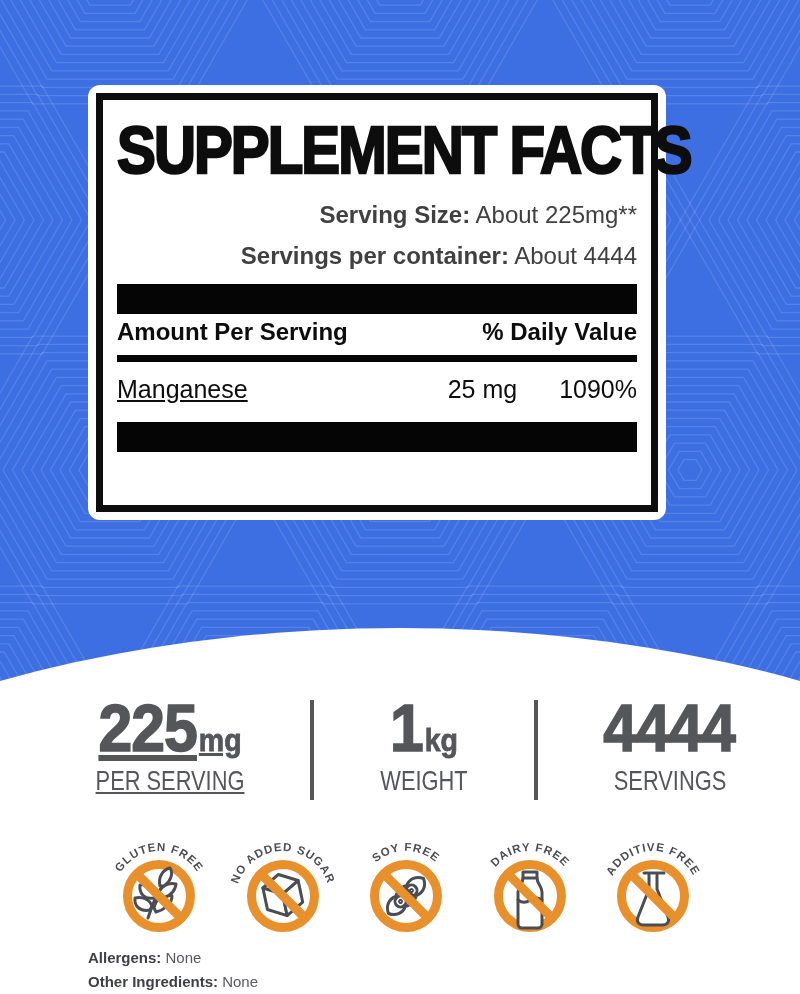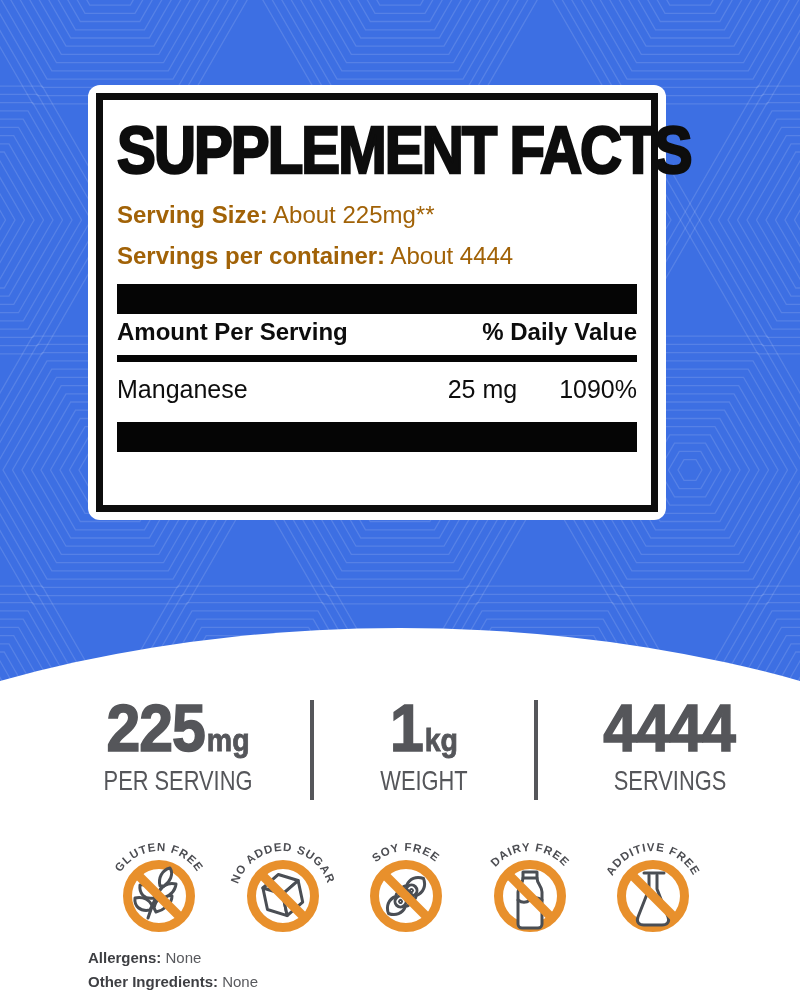--- a/index.html
+++ b/index.html
@@ -55,7 +55,7 @@
     transform-origin: left top;
     margin-top: 2px;
   }
-  .sf-line { font-size: 24px; color: #a16207; }
+  .sf-line { font-size: 24px; color: #404040; text-align: right; }
   .sf-line .lbl { font-weight: bold; }
   .sf-line1 { margin-top: 24px; }
   .sf-line2 { margin-top: 13px; }

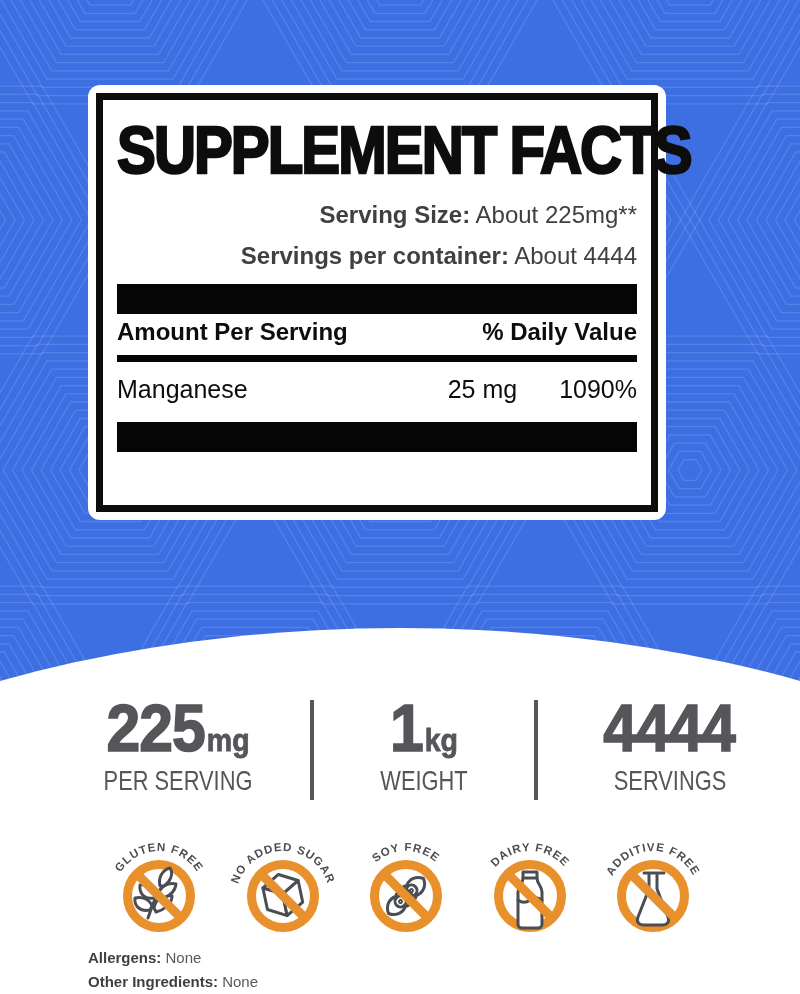--- a/index.html
+++ b/index.html
@@ -74,7 +74,7 @@
     font-size: 25px; color: #0d0d0d;
     line-height: 1.25;
   }
-  .sf-row .name { flex: 1; }
+  .sf-row .name { flex: 1; text-decoration: underline; }
   .sf-row .amount { margin-right: 42px; }
 
   

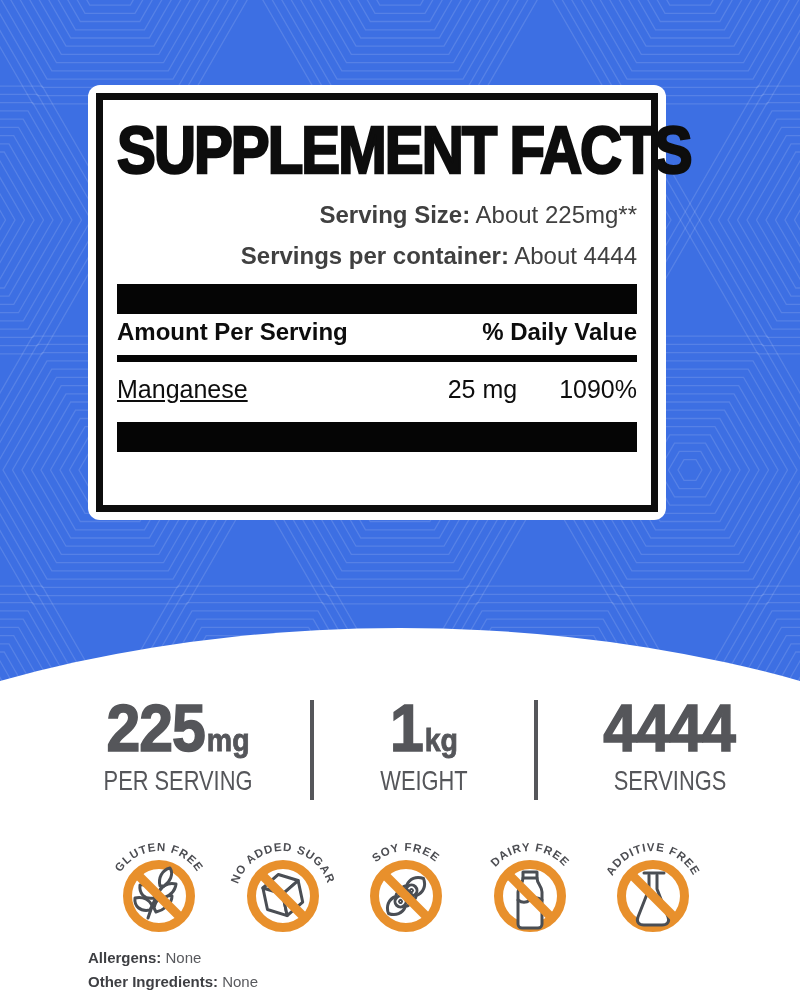--- a/index.html
+++ b/index.html
@@ -83,7 +83,7 @@
     position: absolute; top: 0; width: 220px; height: 112px;
     text-align: center; color: #55565a;
   }
-  .stat-1 { left: 68px; }
+  .stat-1 { left: 60px; text-decoration: underline; }
   .stat-2 { left: 314px; }
   .stat-3 { left: 560px; }
   .stat-num {

